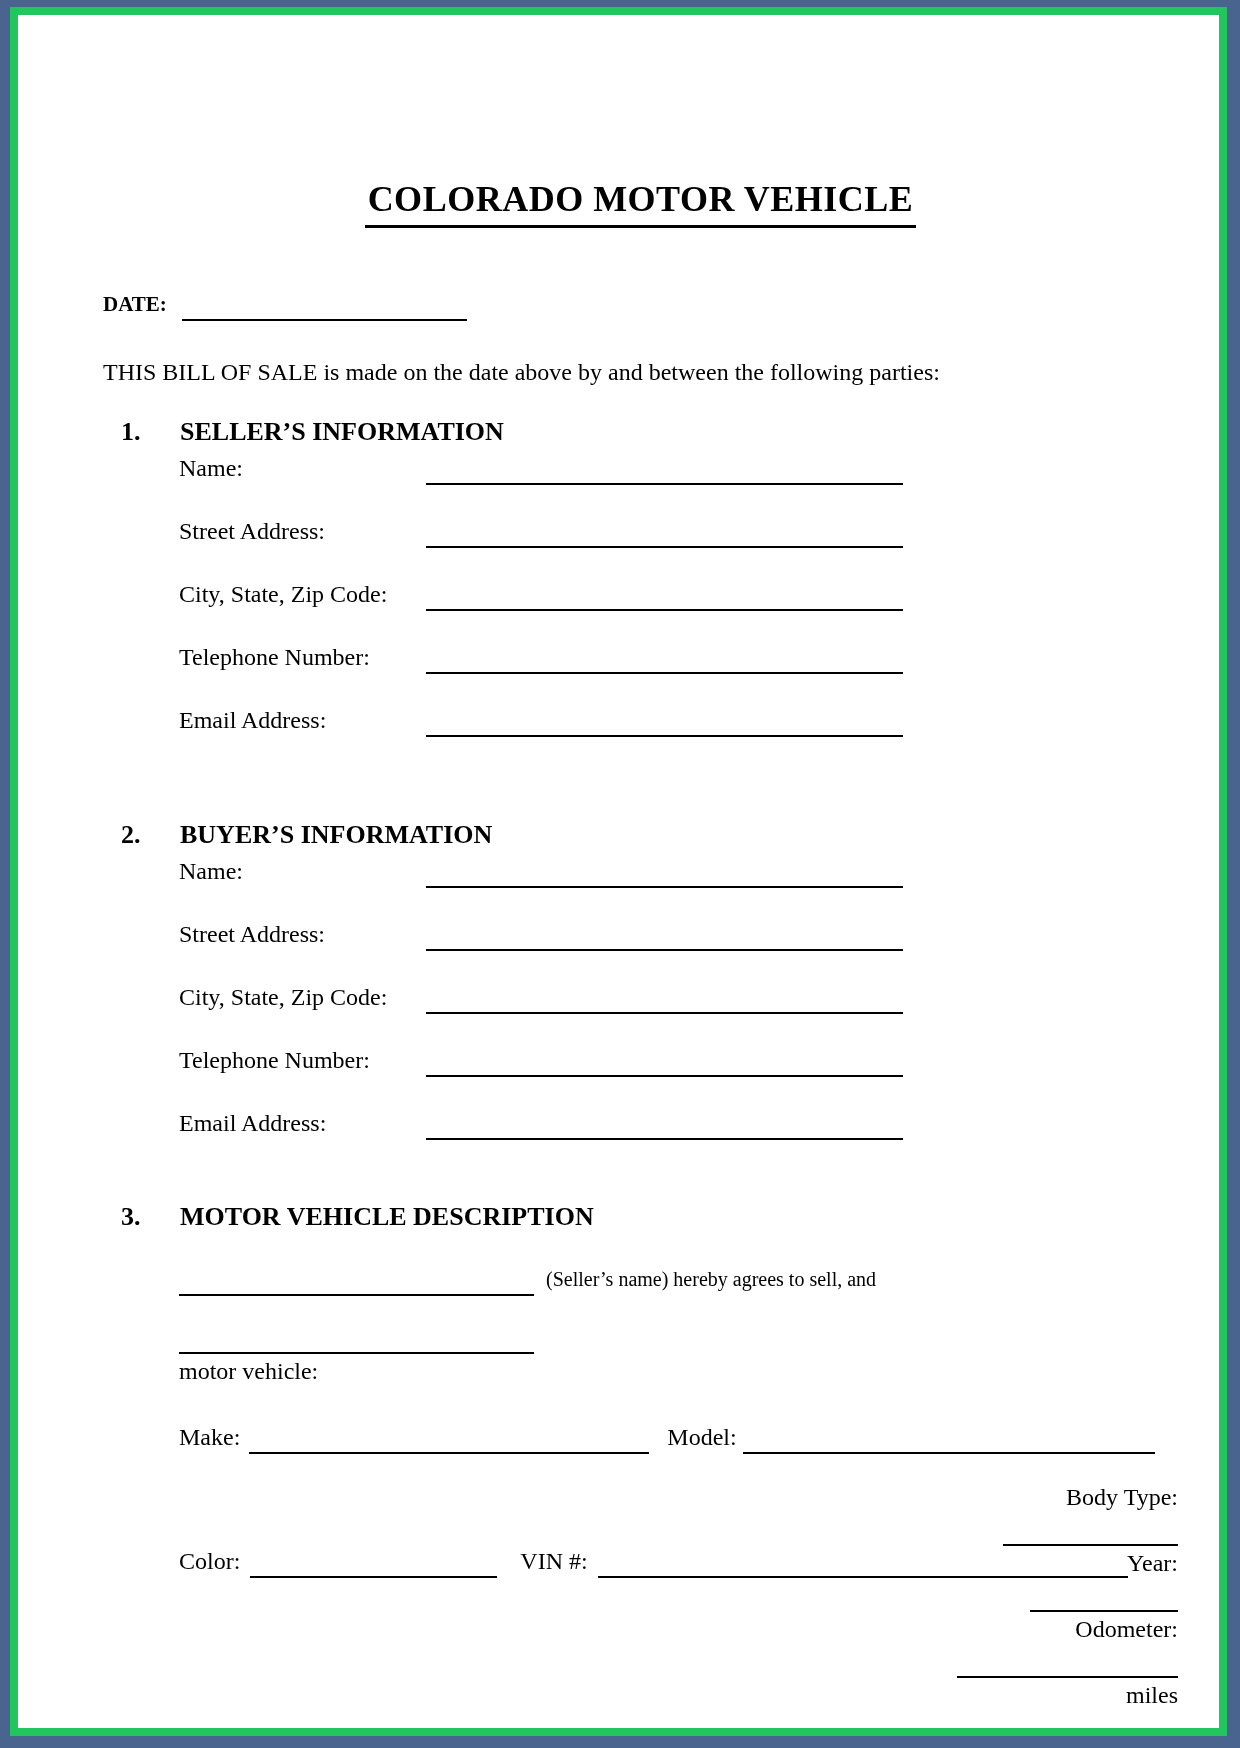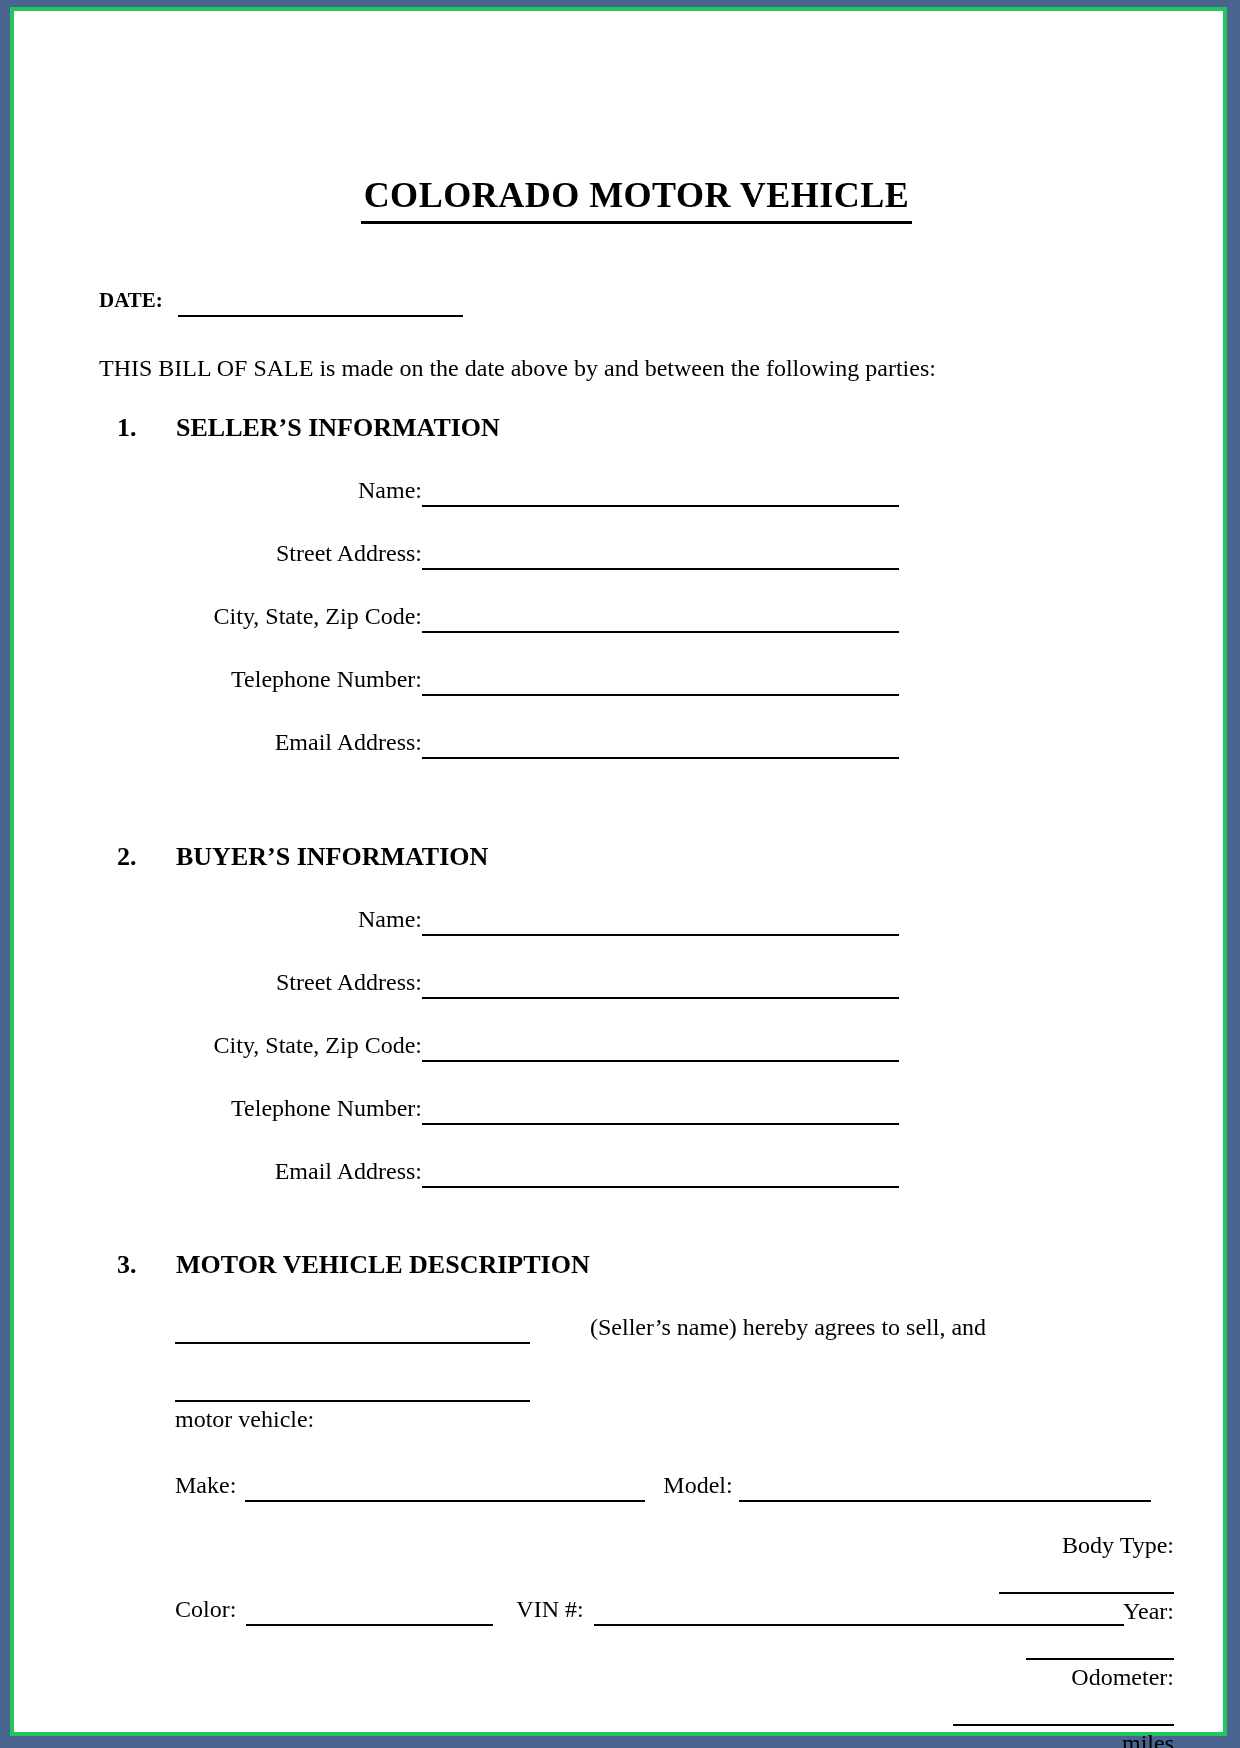--- a/index.html
+++ b/index.html
@@ -11,7 +11,7 @@
   }
   .page{
     position:absolute;left:10px;top:7px;right:13px;bottom:12px;
-    background:#ffffff;border:4px solid #22c55e;
+    background:#ffffff;border:8px solid #22c55e;
     box-sizing:border-box;
   }
   .content{

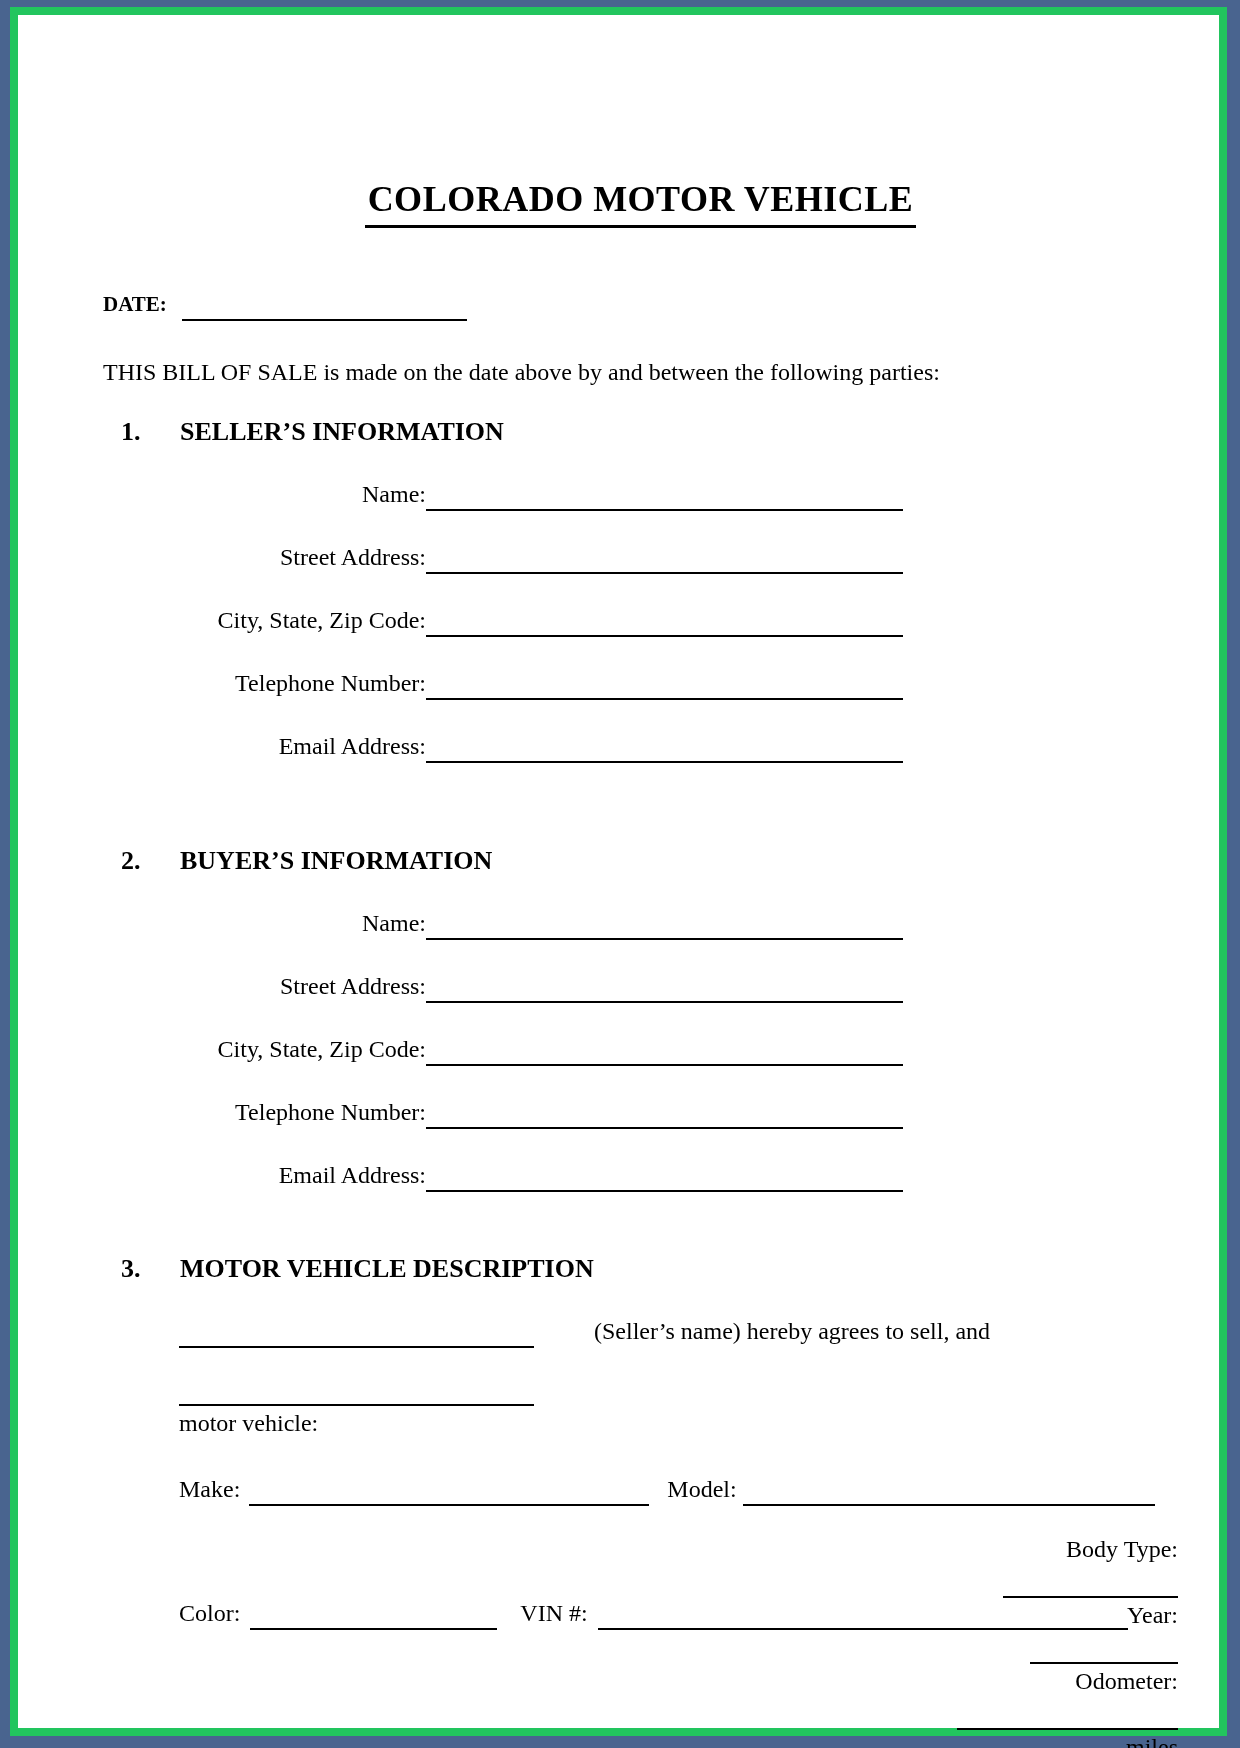--- a/index.html
+++ b/index.html
@@ -36,7 +36,7 @@
   .sec2{margin-top:81px;}
   .sec3{margin-top:60px;}
   
-  .fields{margin-top:26px;text-align:right;}
+  .fields{}
   .field-row{margin-left:76px;margin-bottom:27px;font-size:24px;}
   .field-row .f-label{width:247px;flex:none;}
   .field-row .blank{width:477px;}

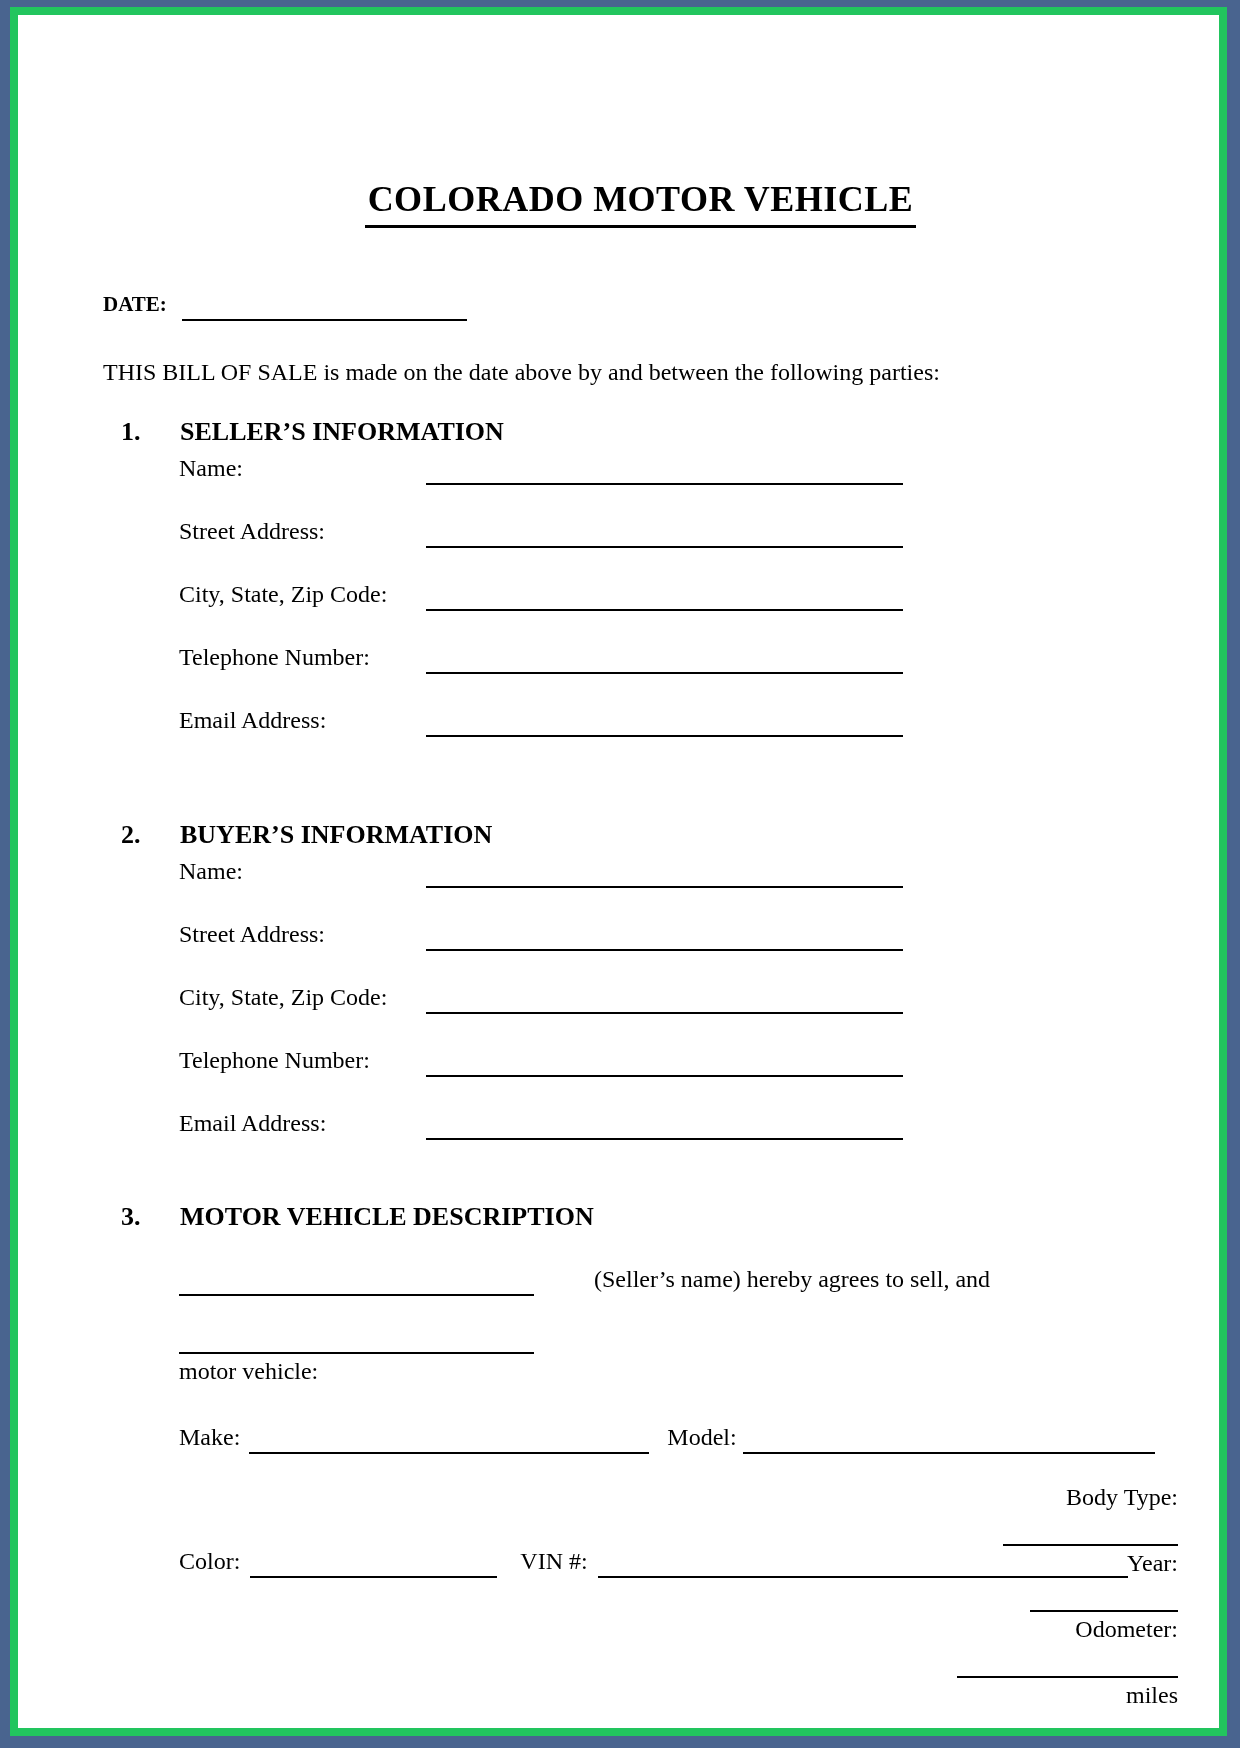--- a/index.html
+++ b/index.html
@@ -42,7 +42,7 @@
   .field-row .blank{width:477px;}
   .fields .field-row:last-child{margin-bottom:0;}
   
-  .clause-row{margin-left:76px;font-size:24px;gap:48px;}
+  .clause-row{margin-left:76px;font-size:20px;}
   .clause-row .blank{width:355px;}
   .clause-row .clause-text{margin-left:12px;}
   .clause1{margin-top:26px;}

